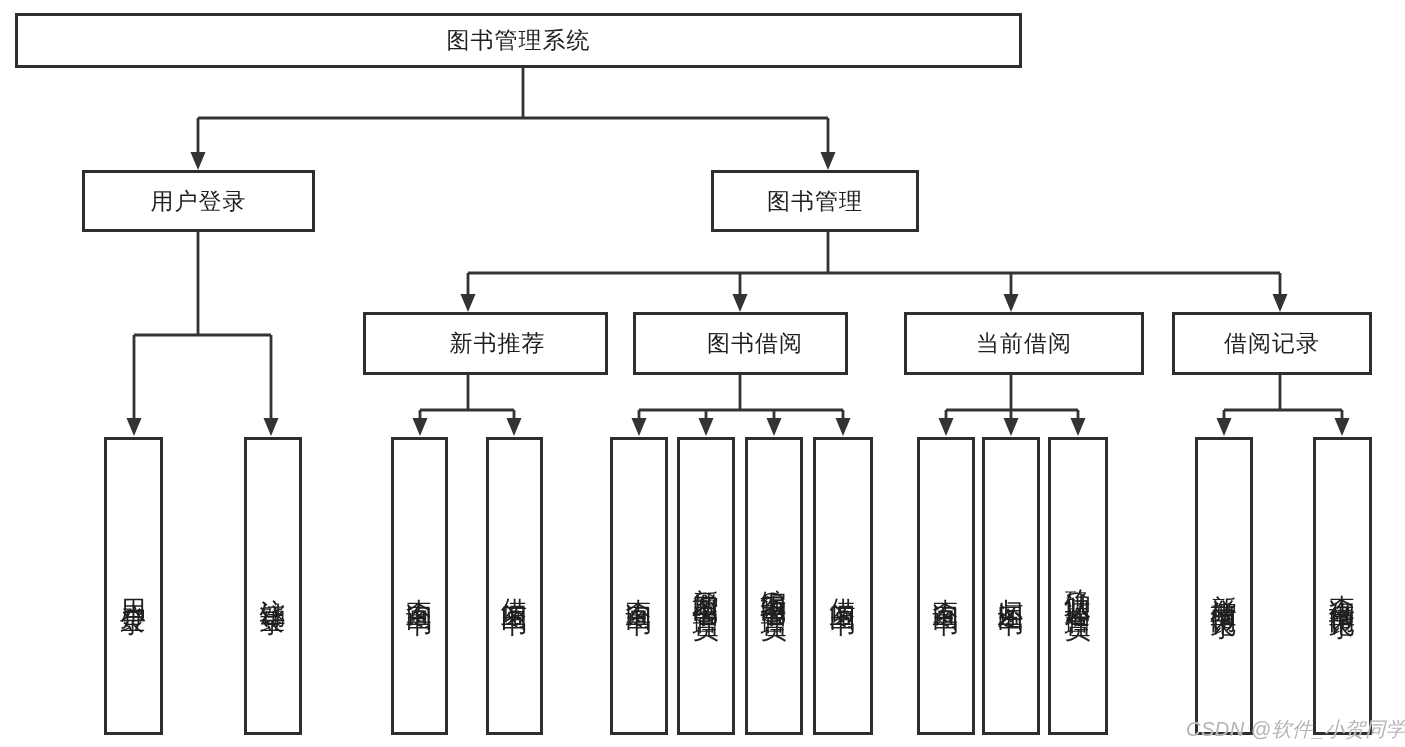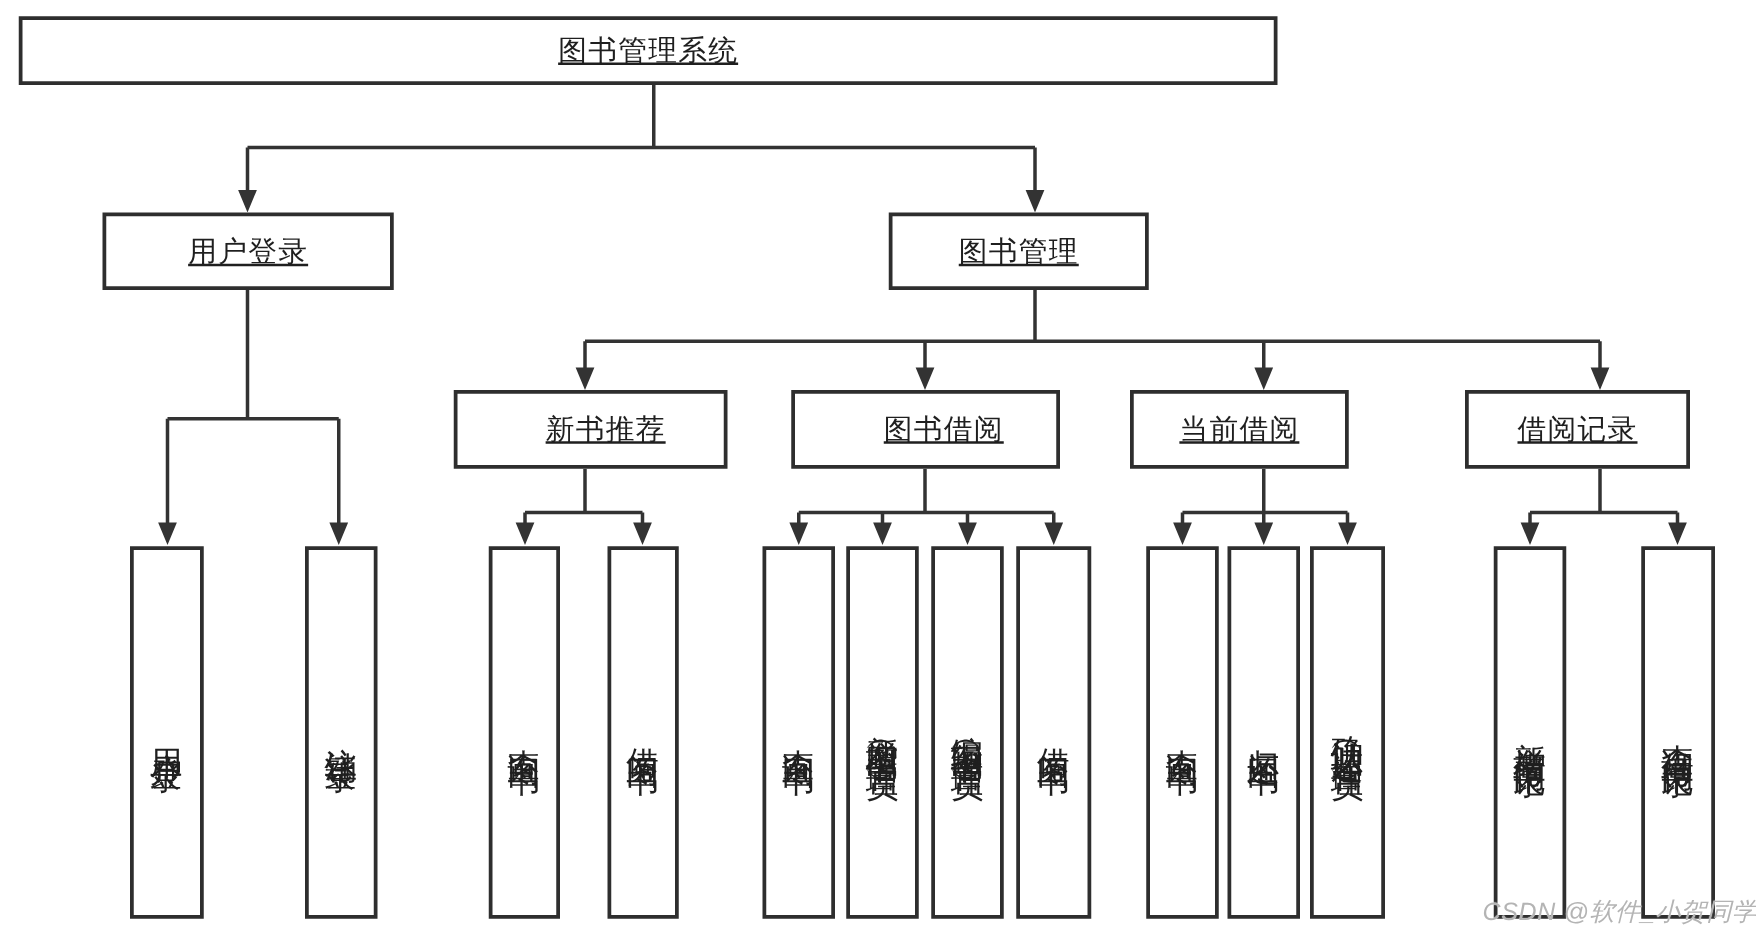--- a/index.html
+++ b/index.html
@@ -38,7 +38,6 @@
     font-size: 23px;
     letter-spacing: 1px;
     white-space: nowrap;
-    text-decoration: underline;
   }
   .root-node {
     left: 15px; top: 13px; width: 1007px; height: 55px;

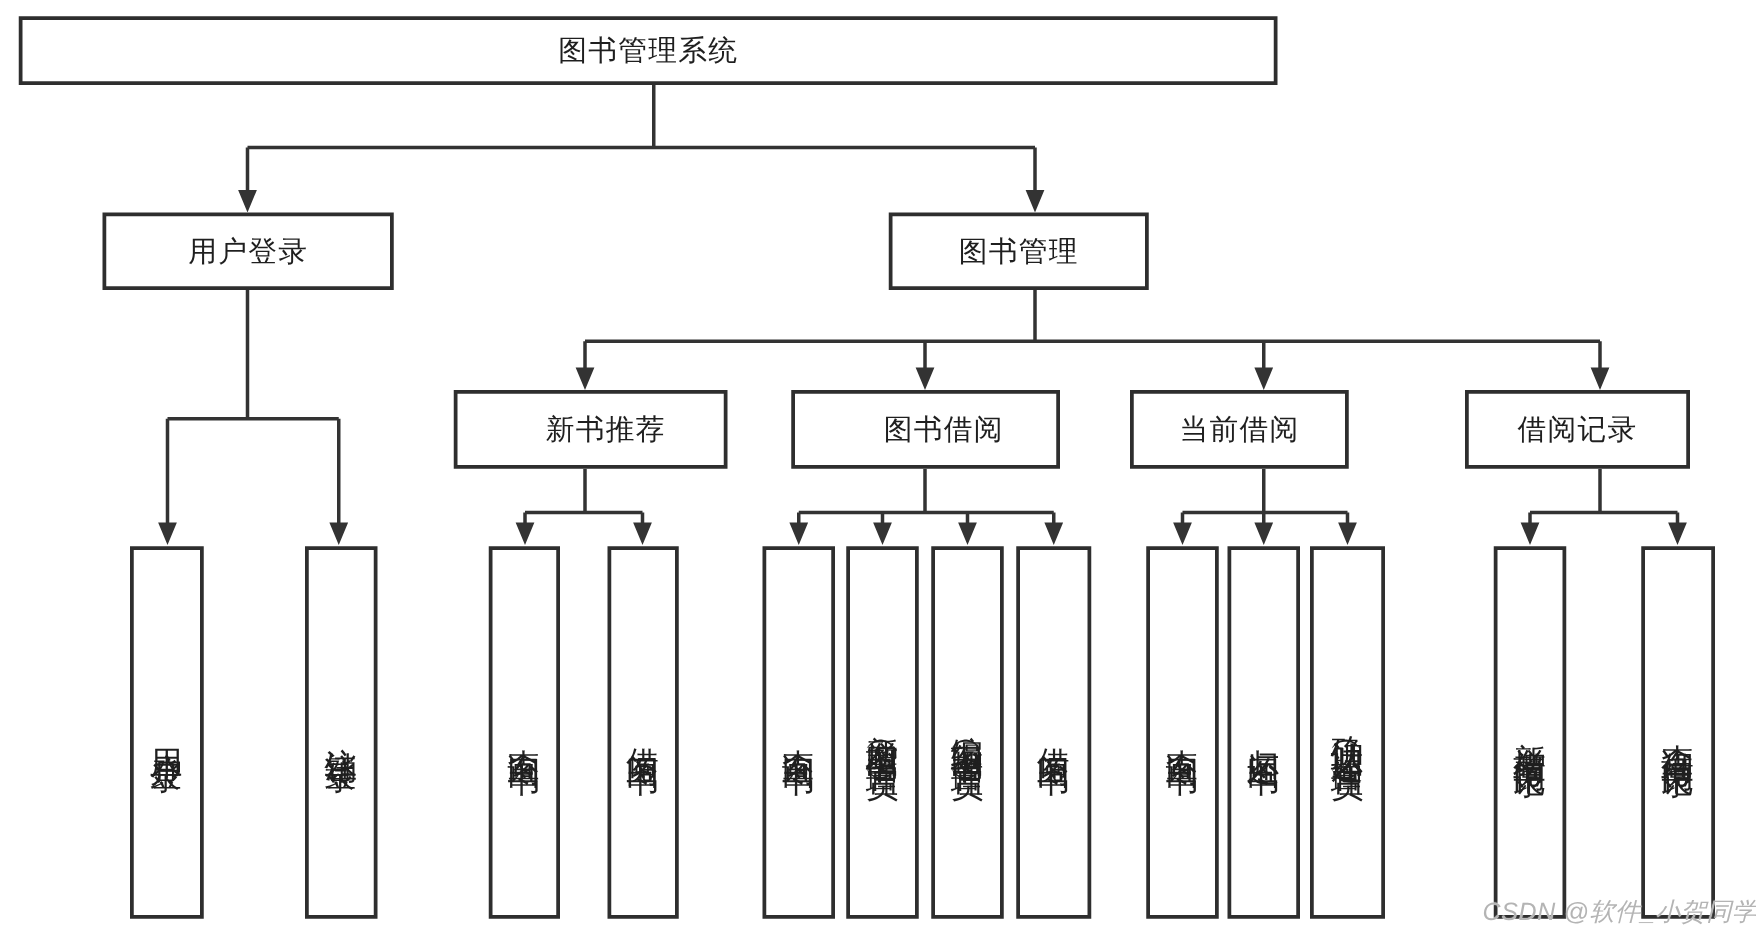--- a/index.html
+++ b/index.html
@@ -94,7 +94,7 @@
   <div class="box h-node l1-node" style="left:82px;width:233px;">用户登录</div>
   <div class="box h-node l1-node" style="left:711px;width:208px;">图书管理</div>
 
-  <div class="box h-node l2-node" style="left:363px;width:219px;padding-left:24px;">新书推荐</div>
+  <div class="box h-node l2-node" style="left:363px;width:245px;padding-left:24px;">新书推荐</div>
   <div class="box h-node l2-node" style="left:633px;width:215px;padding-left:29px;">图书借阅</div>
   <div class="box h-node l2-node" style="left:904px;width:175px;">当前借阅</div>
   <div class="box h-node l2-node" style="left:1172px;width:180px;">借阅记录</div>

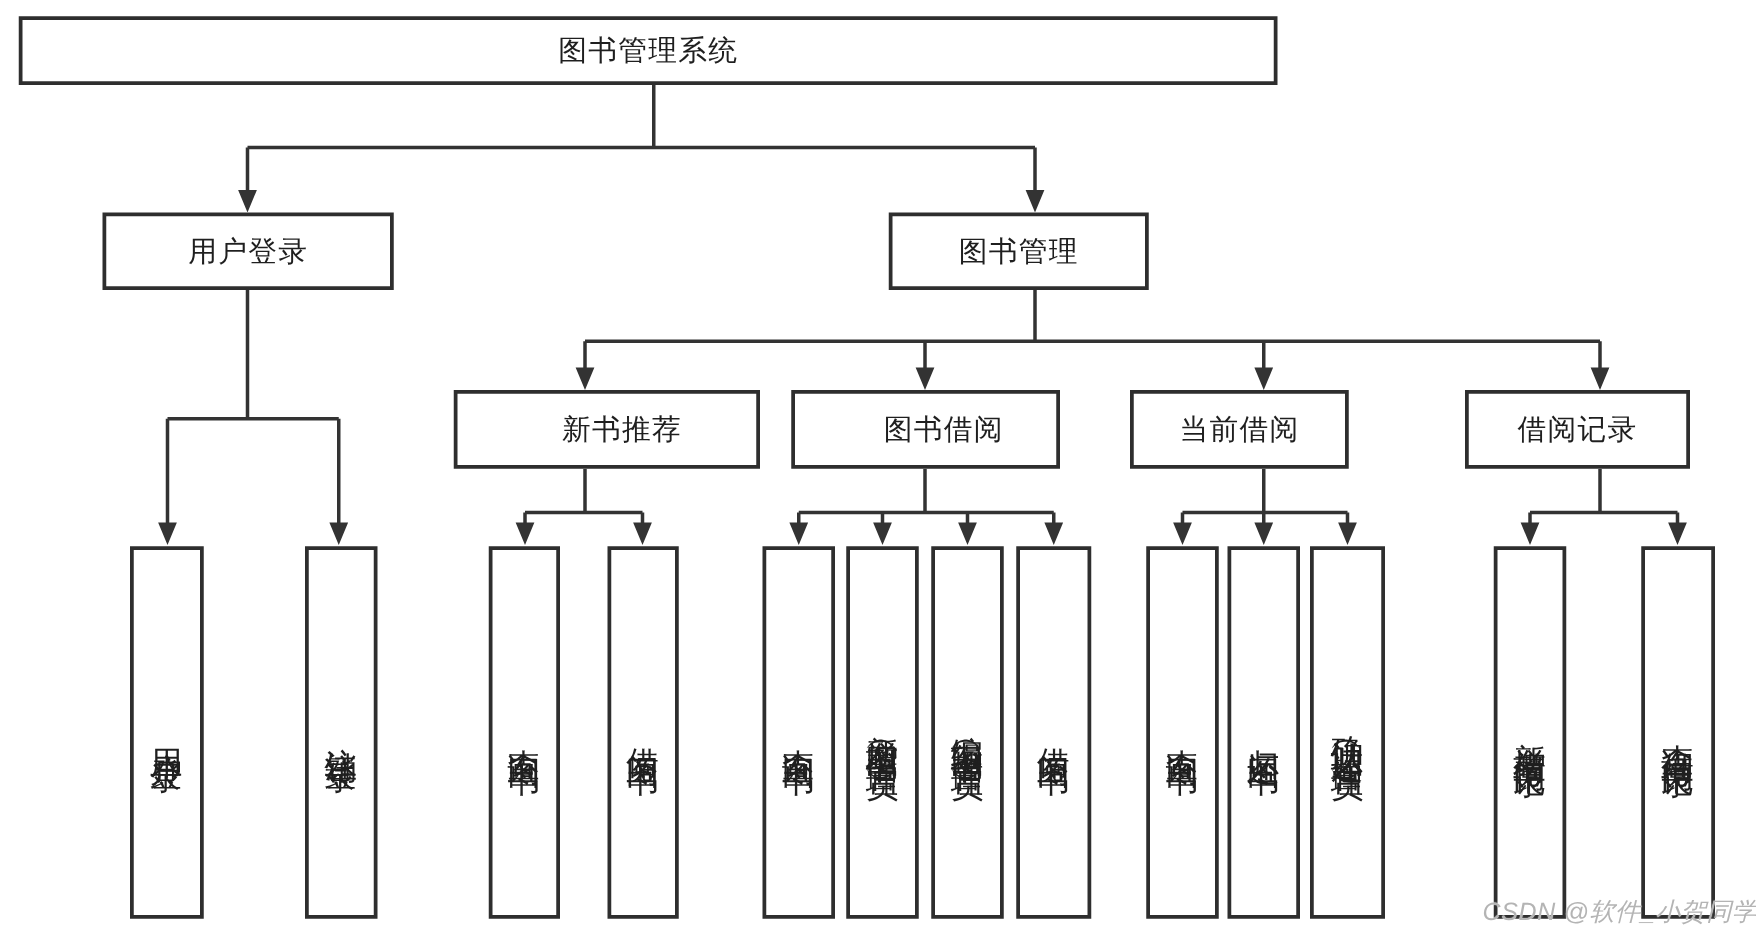--- a/index.html
+++ b/index.html
@@ -96,7 +96,7 @@
 
   <div class="box h-node l2-node" style="left:363px;width:245px;padding-left:24px;">新书推荐</div>
   <div class="box h-node l2-node" style="left:633px;width:215px;padding-left:29px;">图书借阅</div>
-  <div class="box h-node l2-node" style="left:904px;width:175px;">当前借阅</div>
+  <div class="box h-node l2-node" style="left:904px;width:240px;">当前借阅</div>
   <div class="box h-node l2-node" style="left:1172px;width:180px;">借阅记录</div>
 
   <div class="box leaf" style="left:104px;width:59px;">用户登录</div>

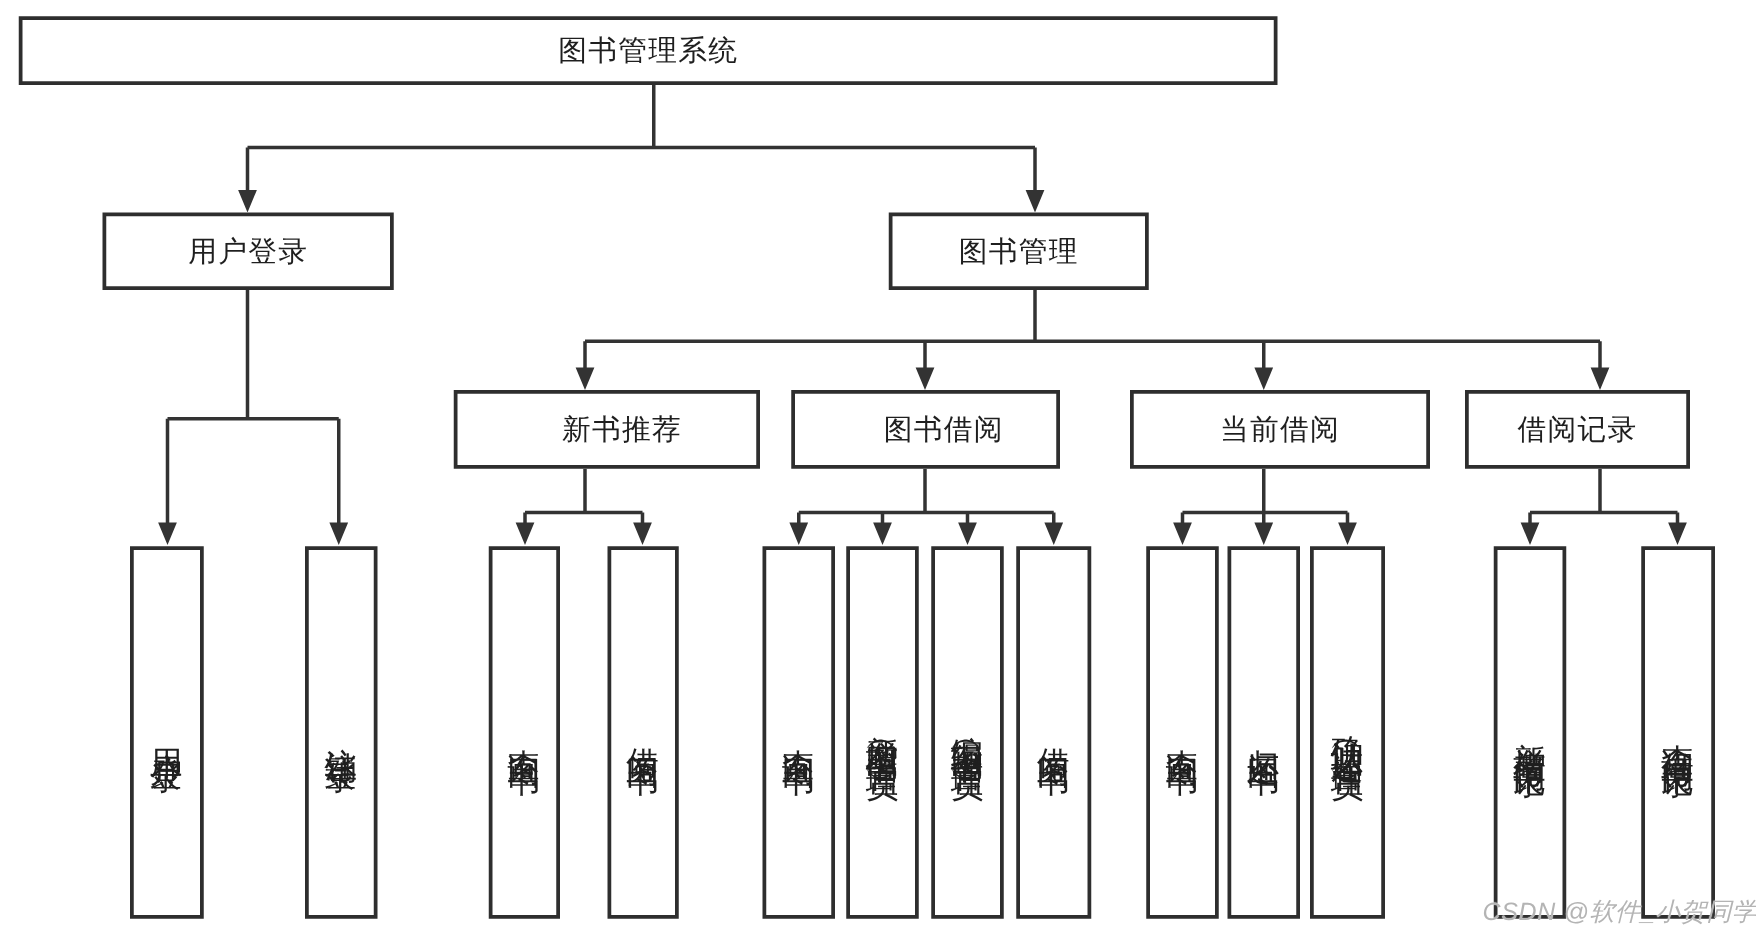--- a/index.html
+++ b/index.html
@@ -97,7 +97,7 @@
   <div class="box h-node l2-node" style="left:363px;width:245px;padding-left:24px;">新书推荐</div>
   <div class="box h-node l2-node" style="left:633px;width:215px;padding-left:29px;">图书借阅</div>
   <div class="box h-node l2-node" style="left:904px;width:240px;">当前借阅</div>
-  <div class="box h-node l2-node" style="left:1172px;width:180px;">借阅记录</div>
+  <div class="box h-node l2-node" style="left:1172px;width:200px;">借阅记录</div>
 
   <div class="box leaf" style="left:104px;width:59px;">用户登录</div>
   <div class="box leaf" style="left:244px;width:58px;">注销登录</div>

